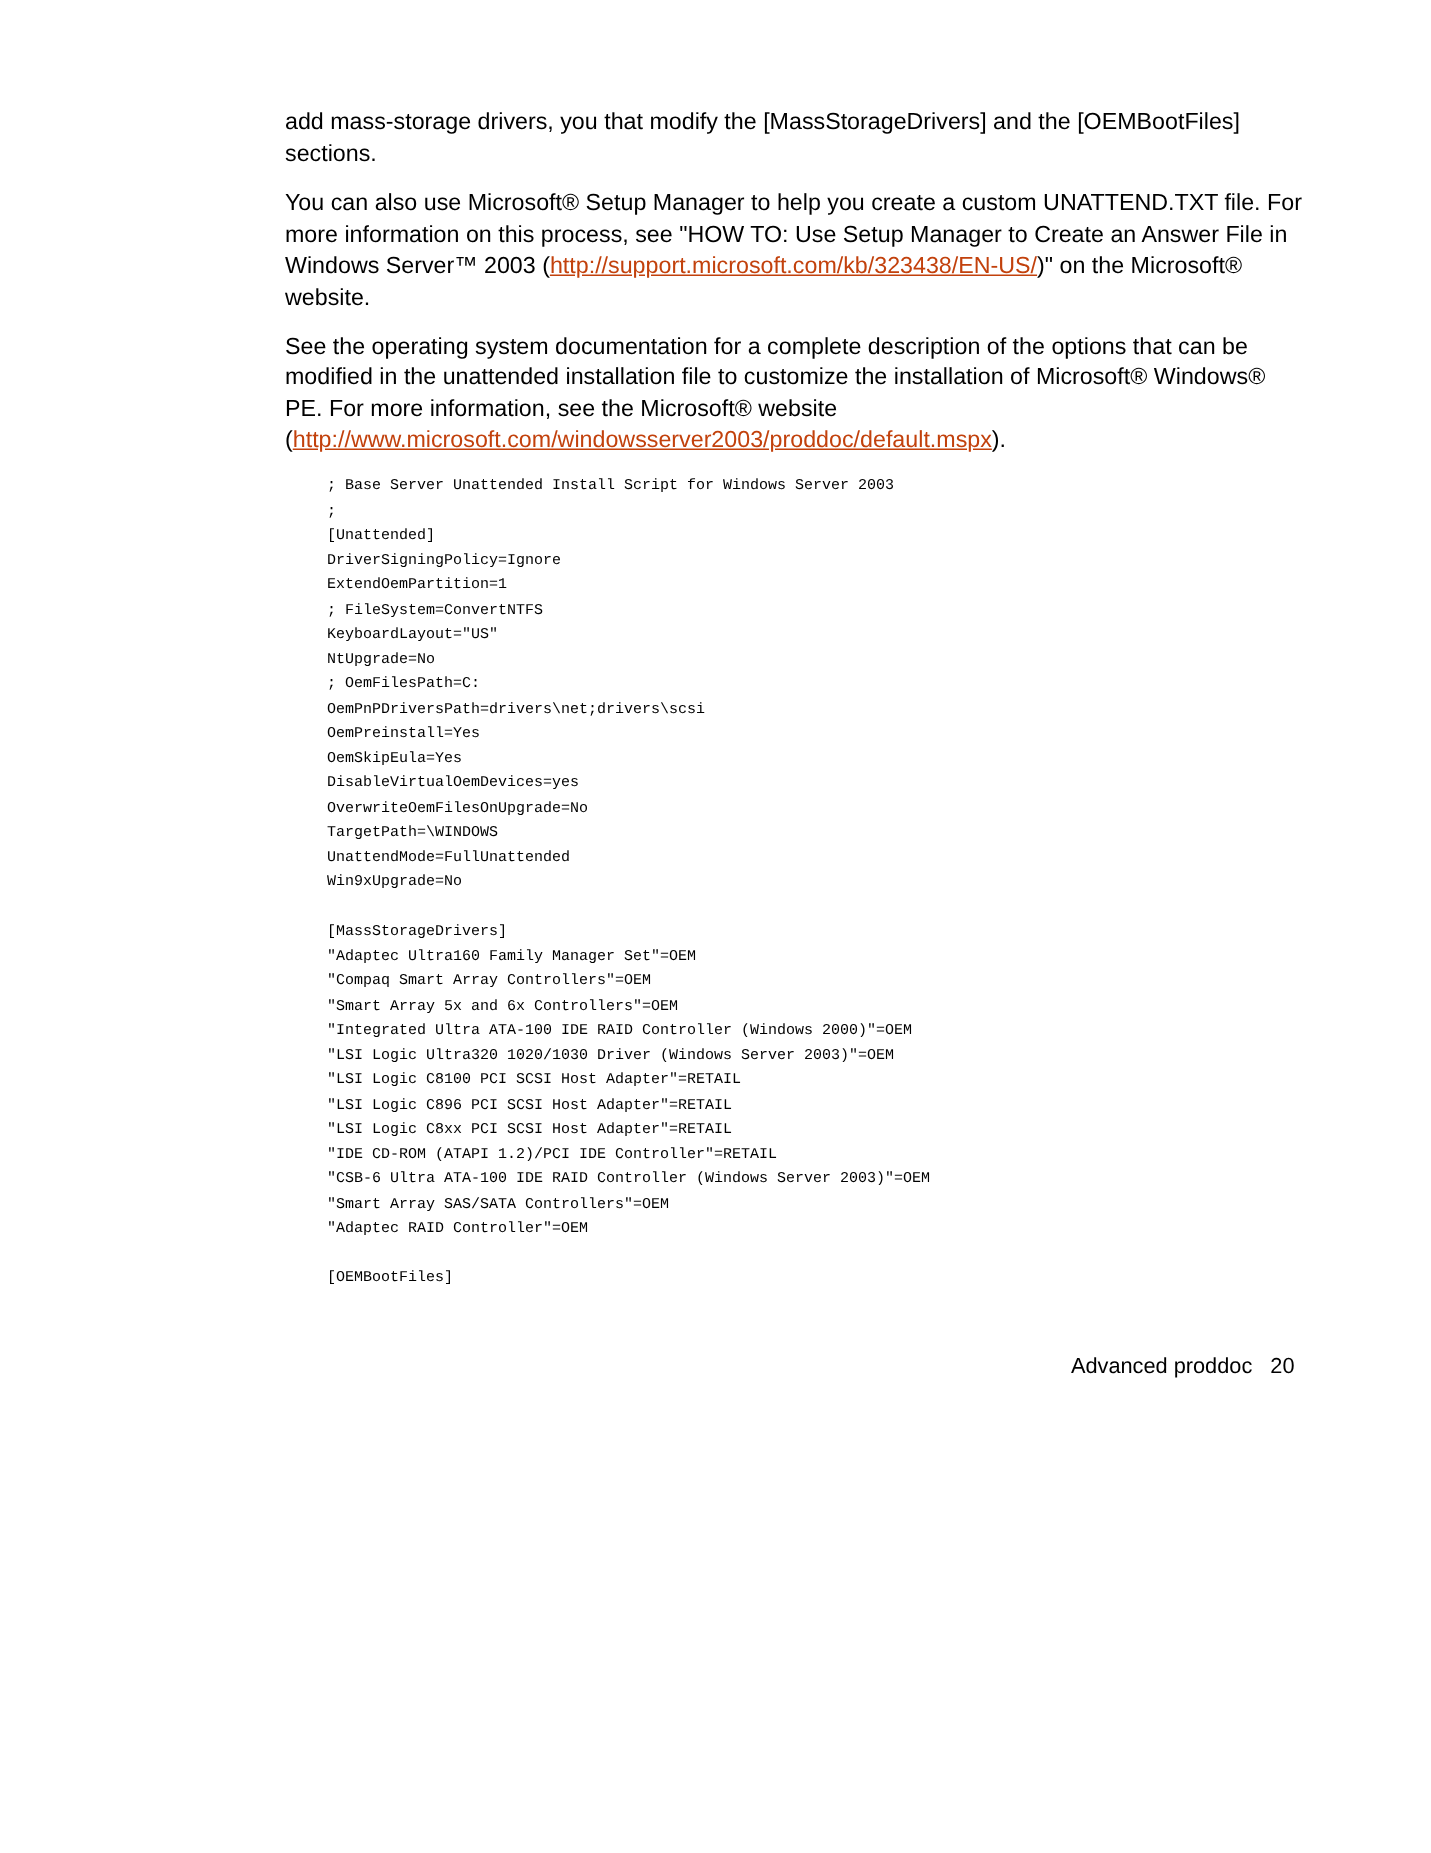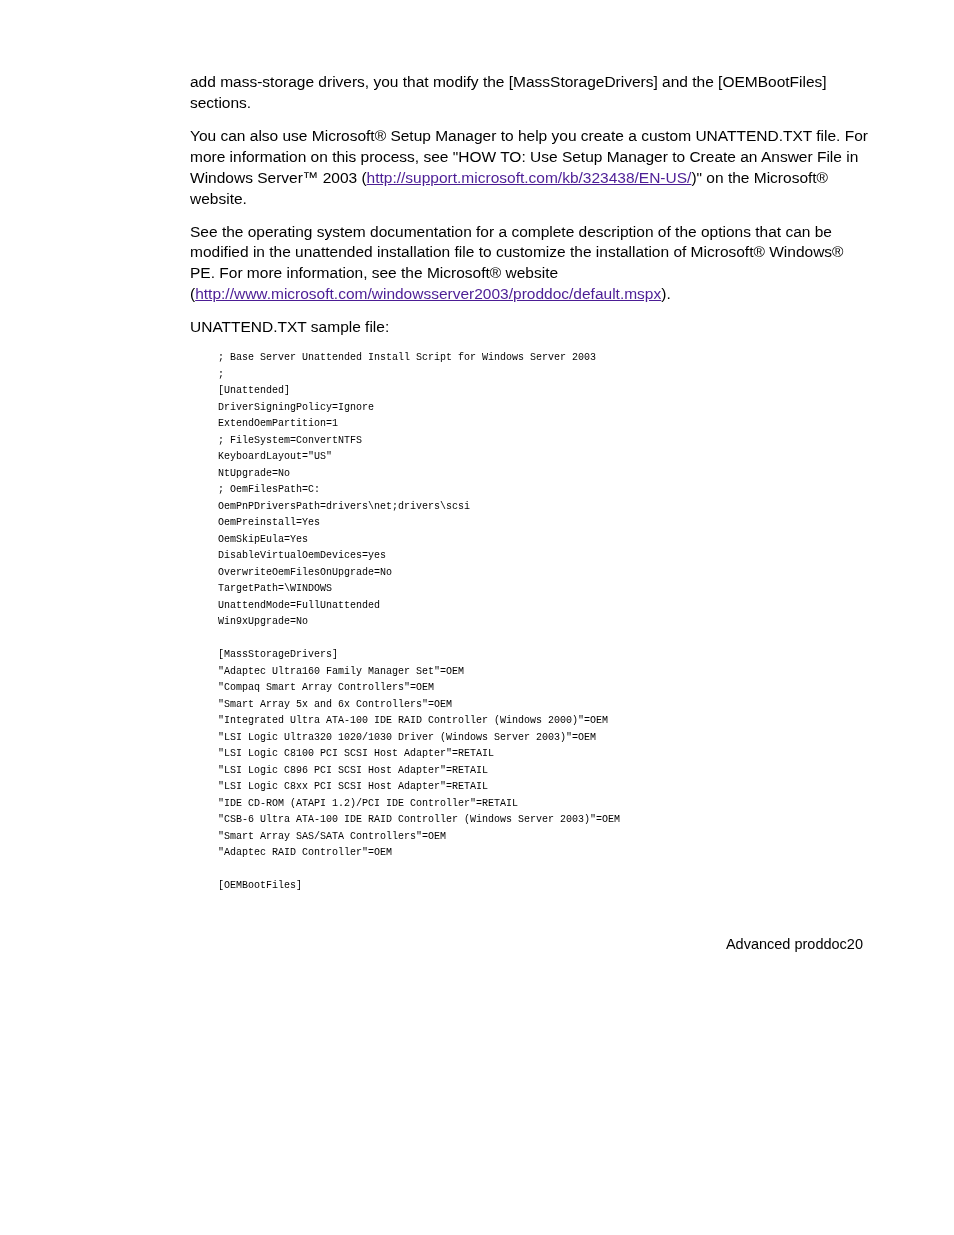--- a/index.html
+++ b/index.html
@@ -20,7 +20,7 @@
     margin: 0 0 12px 0;
   }
   a.link {
-    color: #4c1d95;
+    color: #c2410c;
     text-decoration: underline;
     cursor: pointer;
   }

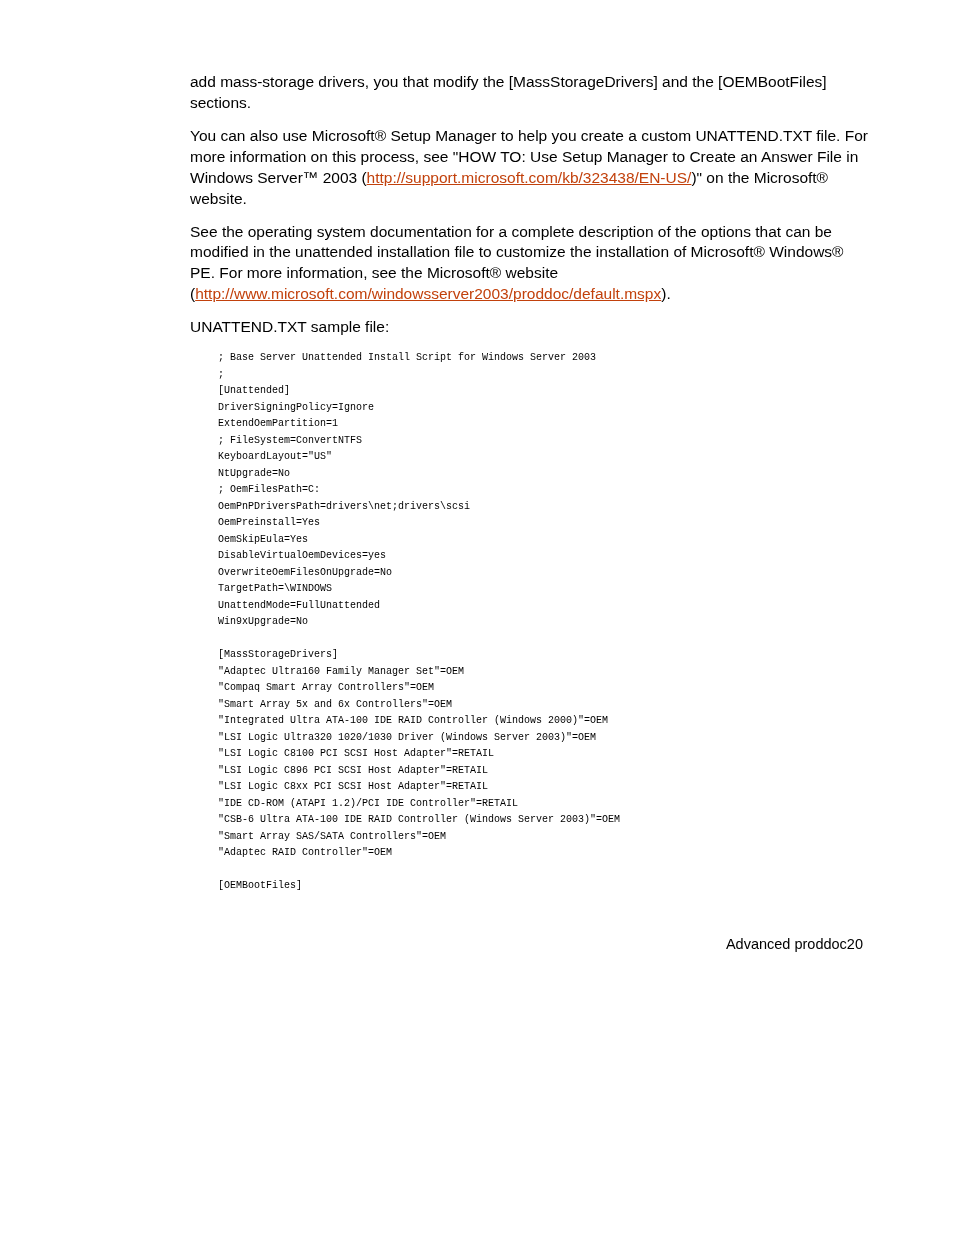--- a/index.html
+++ b/index.html
@@ -55,7 +55,6 @@
     <span>See the operating system documentation for a complete description of the options that can be modified in the unattended installation file to customize the installation of Microsoft® Windows® PE. For more information, see the Microsoft® website (</span><a class="link">http://www.microsoft.com/windowsserver2003/proddoc/default.mspx</a><span>).</span>
   </p>
 
-  <p>UNATTEND.TXT sample file:</p>
 
   <div class="code-block">; Base Server Unattended Install Script for Windows Server 2003
 ;

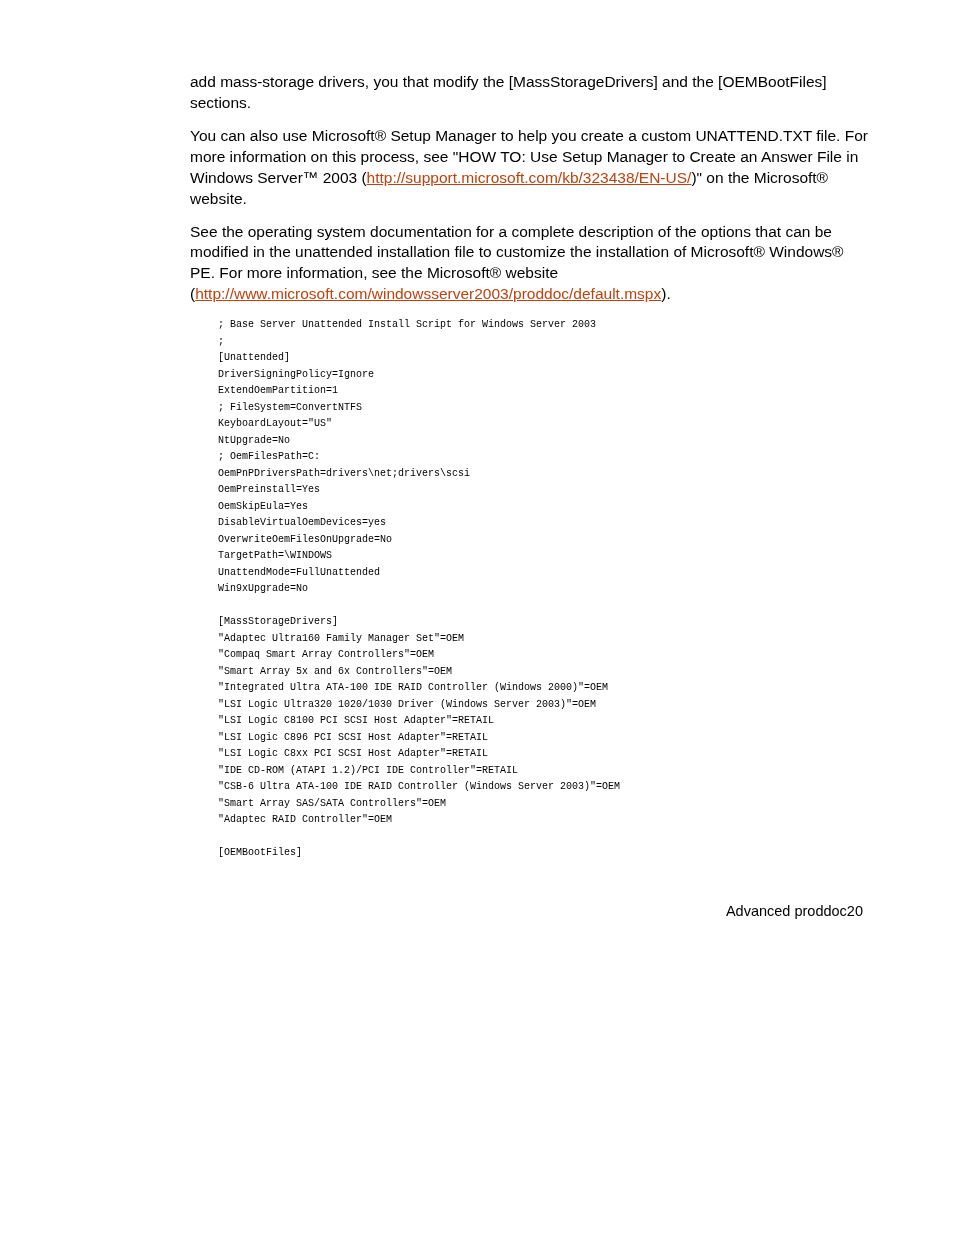--- a/index.html
+++ b/index.html
@@ -38,6 +38,7 @@
     padding-right: 6px;
   }
   .footer .num {
+    margin-left: 12px;
   }
 </style>
 </head>

